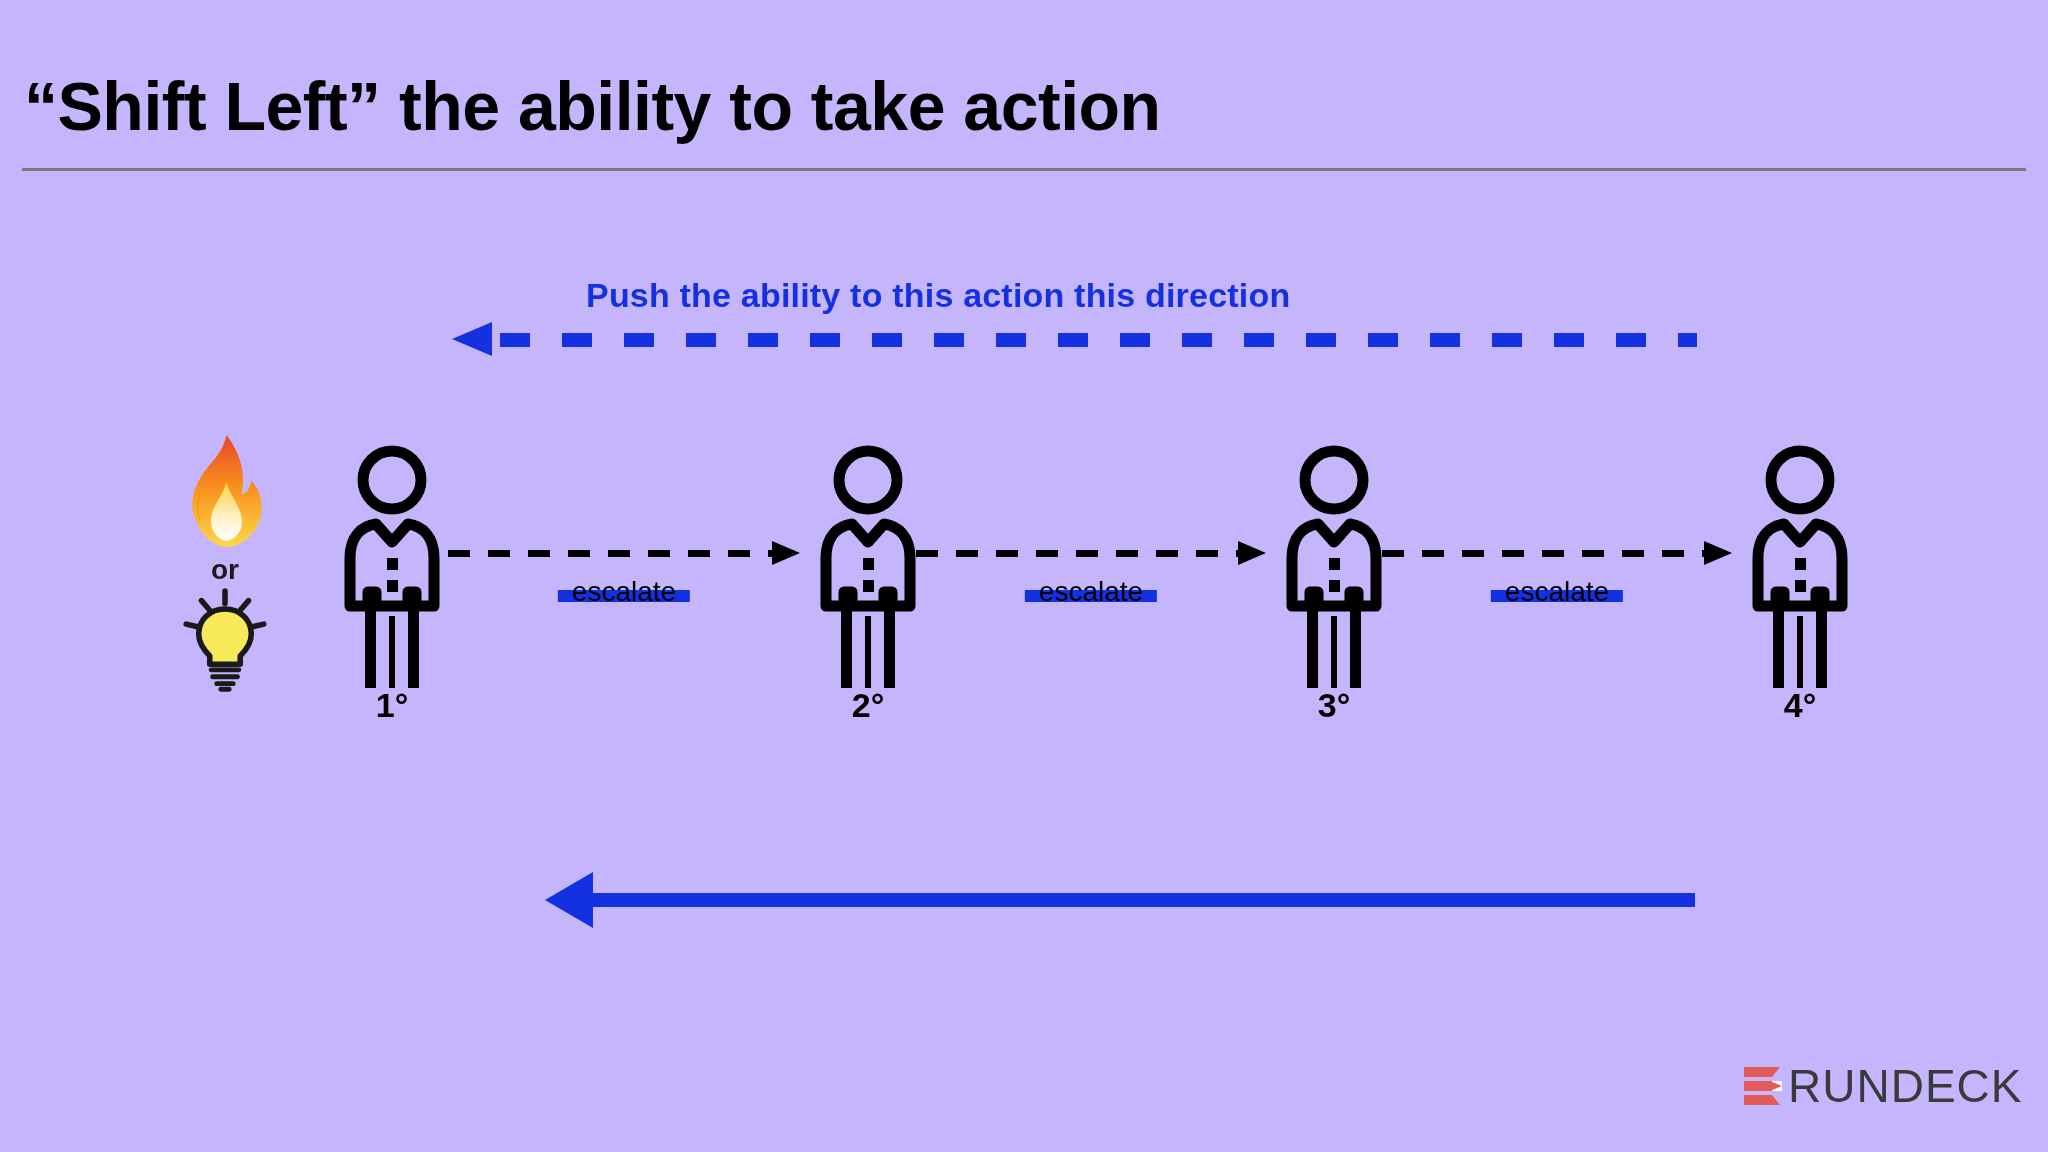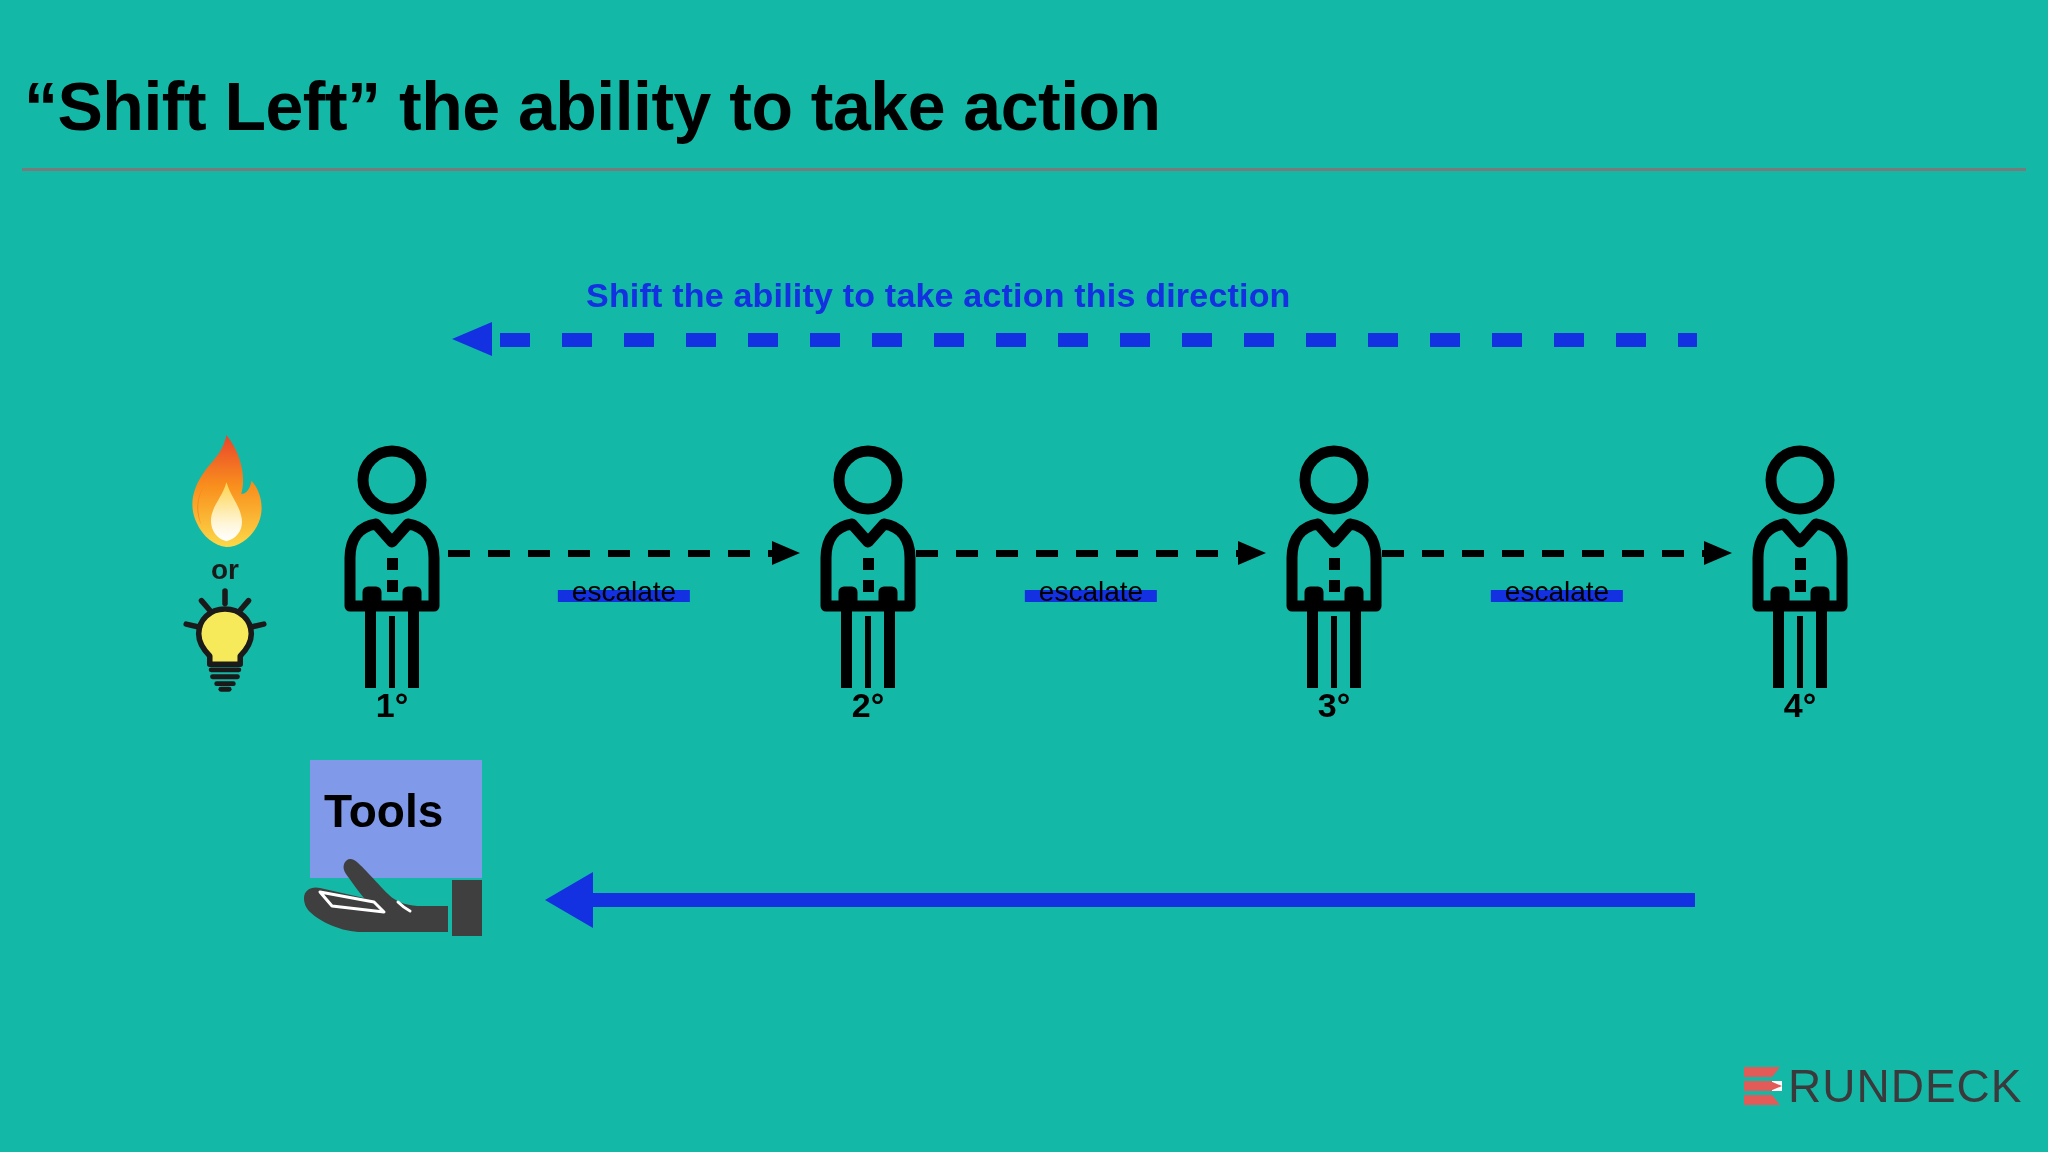--- a/index.html
+++ b/index.html
@@ -18,7 +18,7 @@
   .slide {
     position: absolute;
     inset: 0;
-    background: #14b8a6;
+    background: #c4b5fd;
     padding-left: 24px;
   }
 

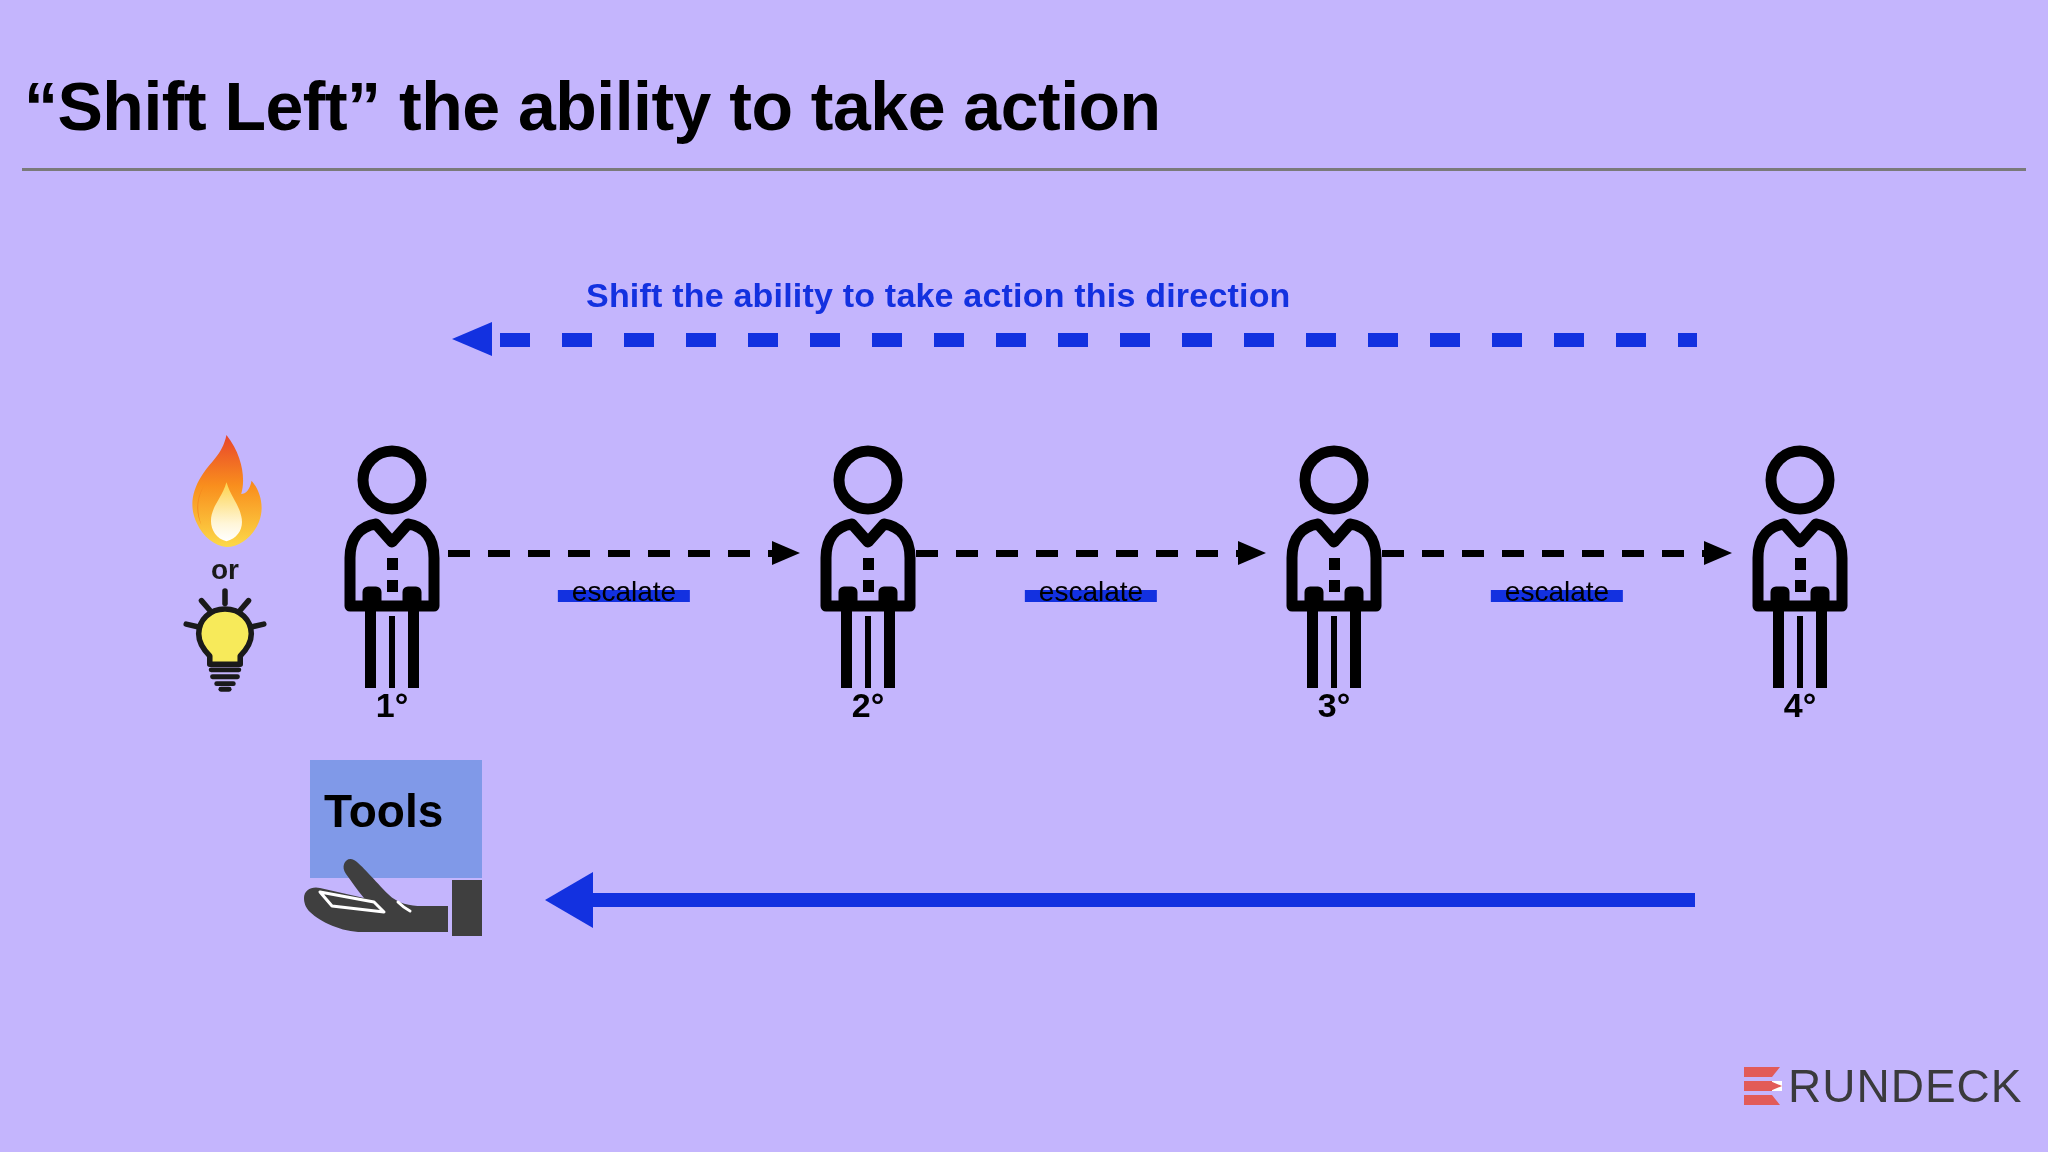--- a/index.html
+++ b/index.html
@@ -297,7 +297,7 @@
   <div class="title">“Shift Left” the ability to take action</div>
   <div class="title-rule"></div>
 
-  <div class="push-label">Shift the ability to take action this direction</div>
+  <div class="push-label">Push the ability to this action this direction</div>
   <div class="dash-row">
     <div class="dash-head"></div>
     <div class="dash-track"></div>

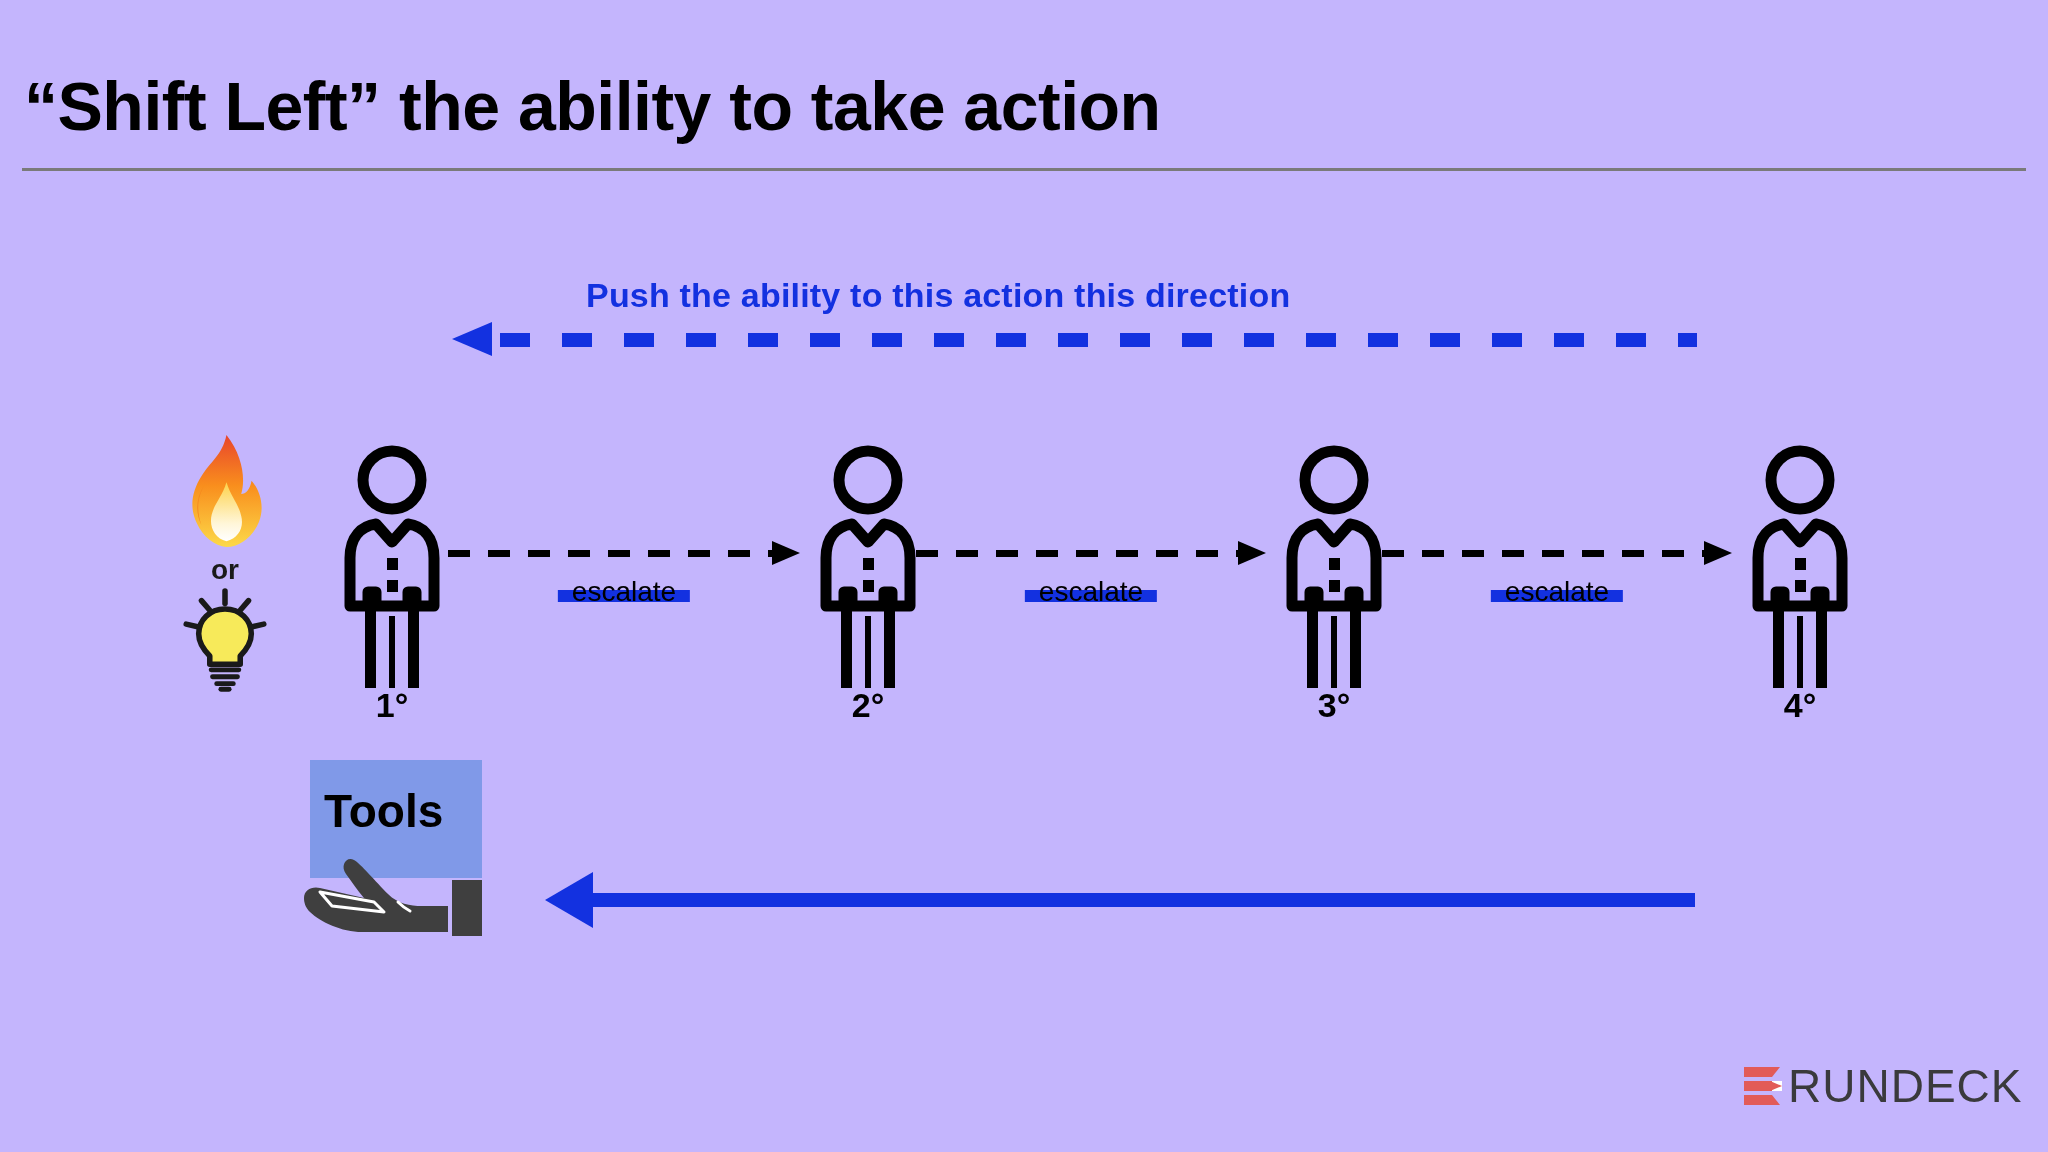--- a/index.html
+++ b/index.html
@@ -434,16 +434,6 @@
     </div>
   </div>
 
-  <div class="tools-group">
-    <div class="tools-box"></div>
-    <div class="tools-label">Tools</div>
-    <svg class="hand-svg" viewBox="0 0 230 100">
-      <path d="M2 58 C2 50 10 46 18 48 L62 58 C55 50 50 42 44 34 C38 26 44 16 52 20 C58 23 74 42 86 54 C96 64 108 66 120 66 L146 66 L146 92 L60 92 C40 92 18 82 8 72 C3 67 2 62 2 58 Z" fill="#3f3f3f"></path>
-      <path d="M18 52 L72 62 L82 72 L30 66 Z" fill="#3f3f3f" stroke="#ffffff" stroke-width="3" stroke-linejoin="round"></path>
-      <path d="M96 62 C100 66 104 69 108 71" fill="none" stroke="#ffffff" stroke-width="3" stroke-linecap="round"></path>
-      <rect x="150" y="40" width="30" height="56" fill="#3f3f3f"></rect>
-    </svg>
-  </div>
 
   <div class="solid-row">
     <div class="solid-head"></div>

